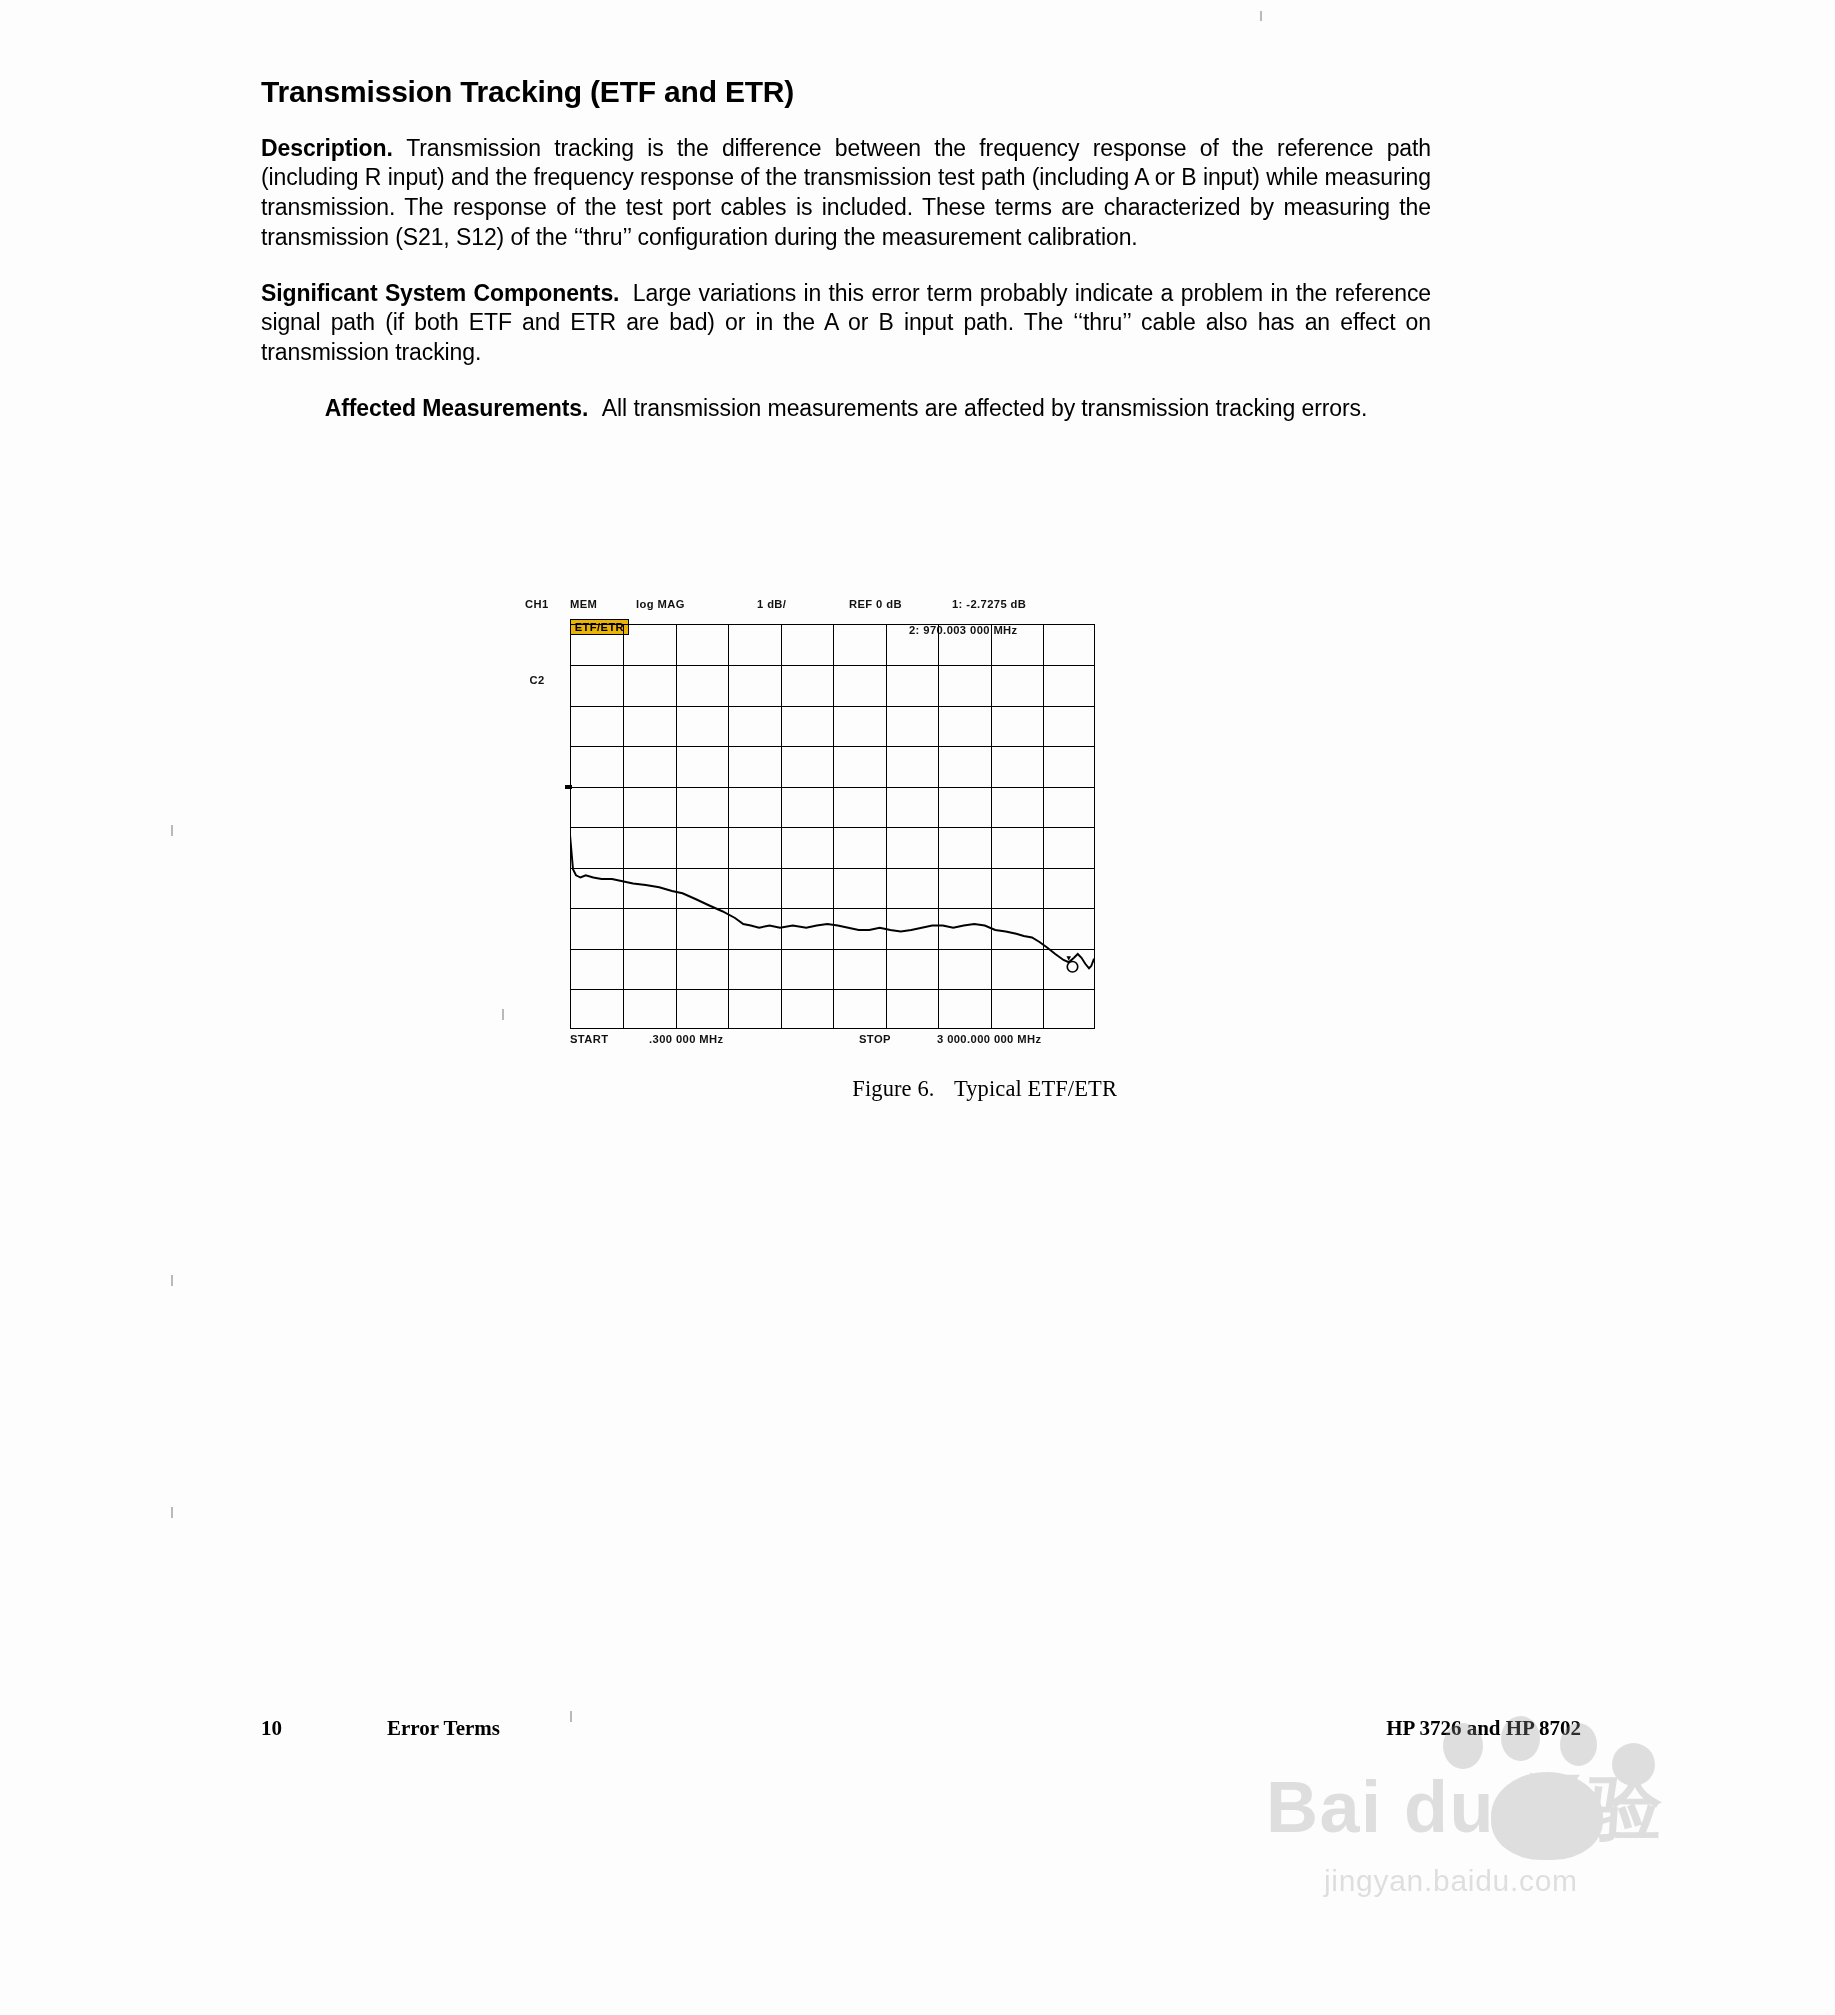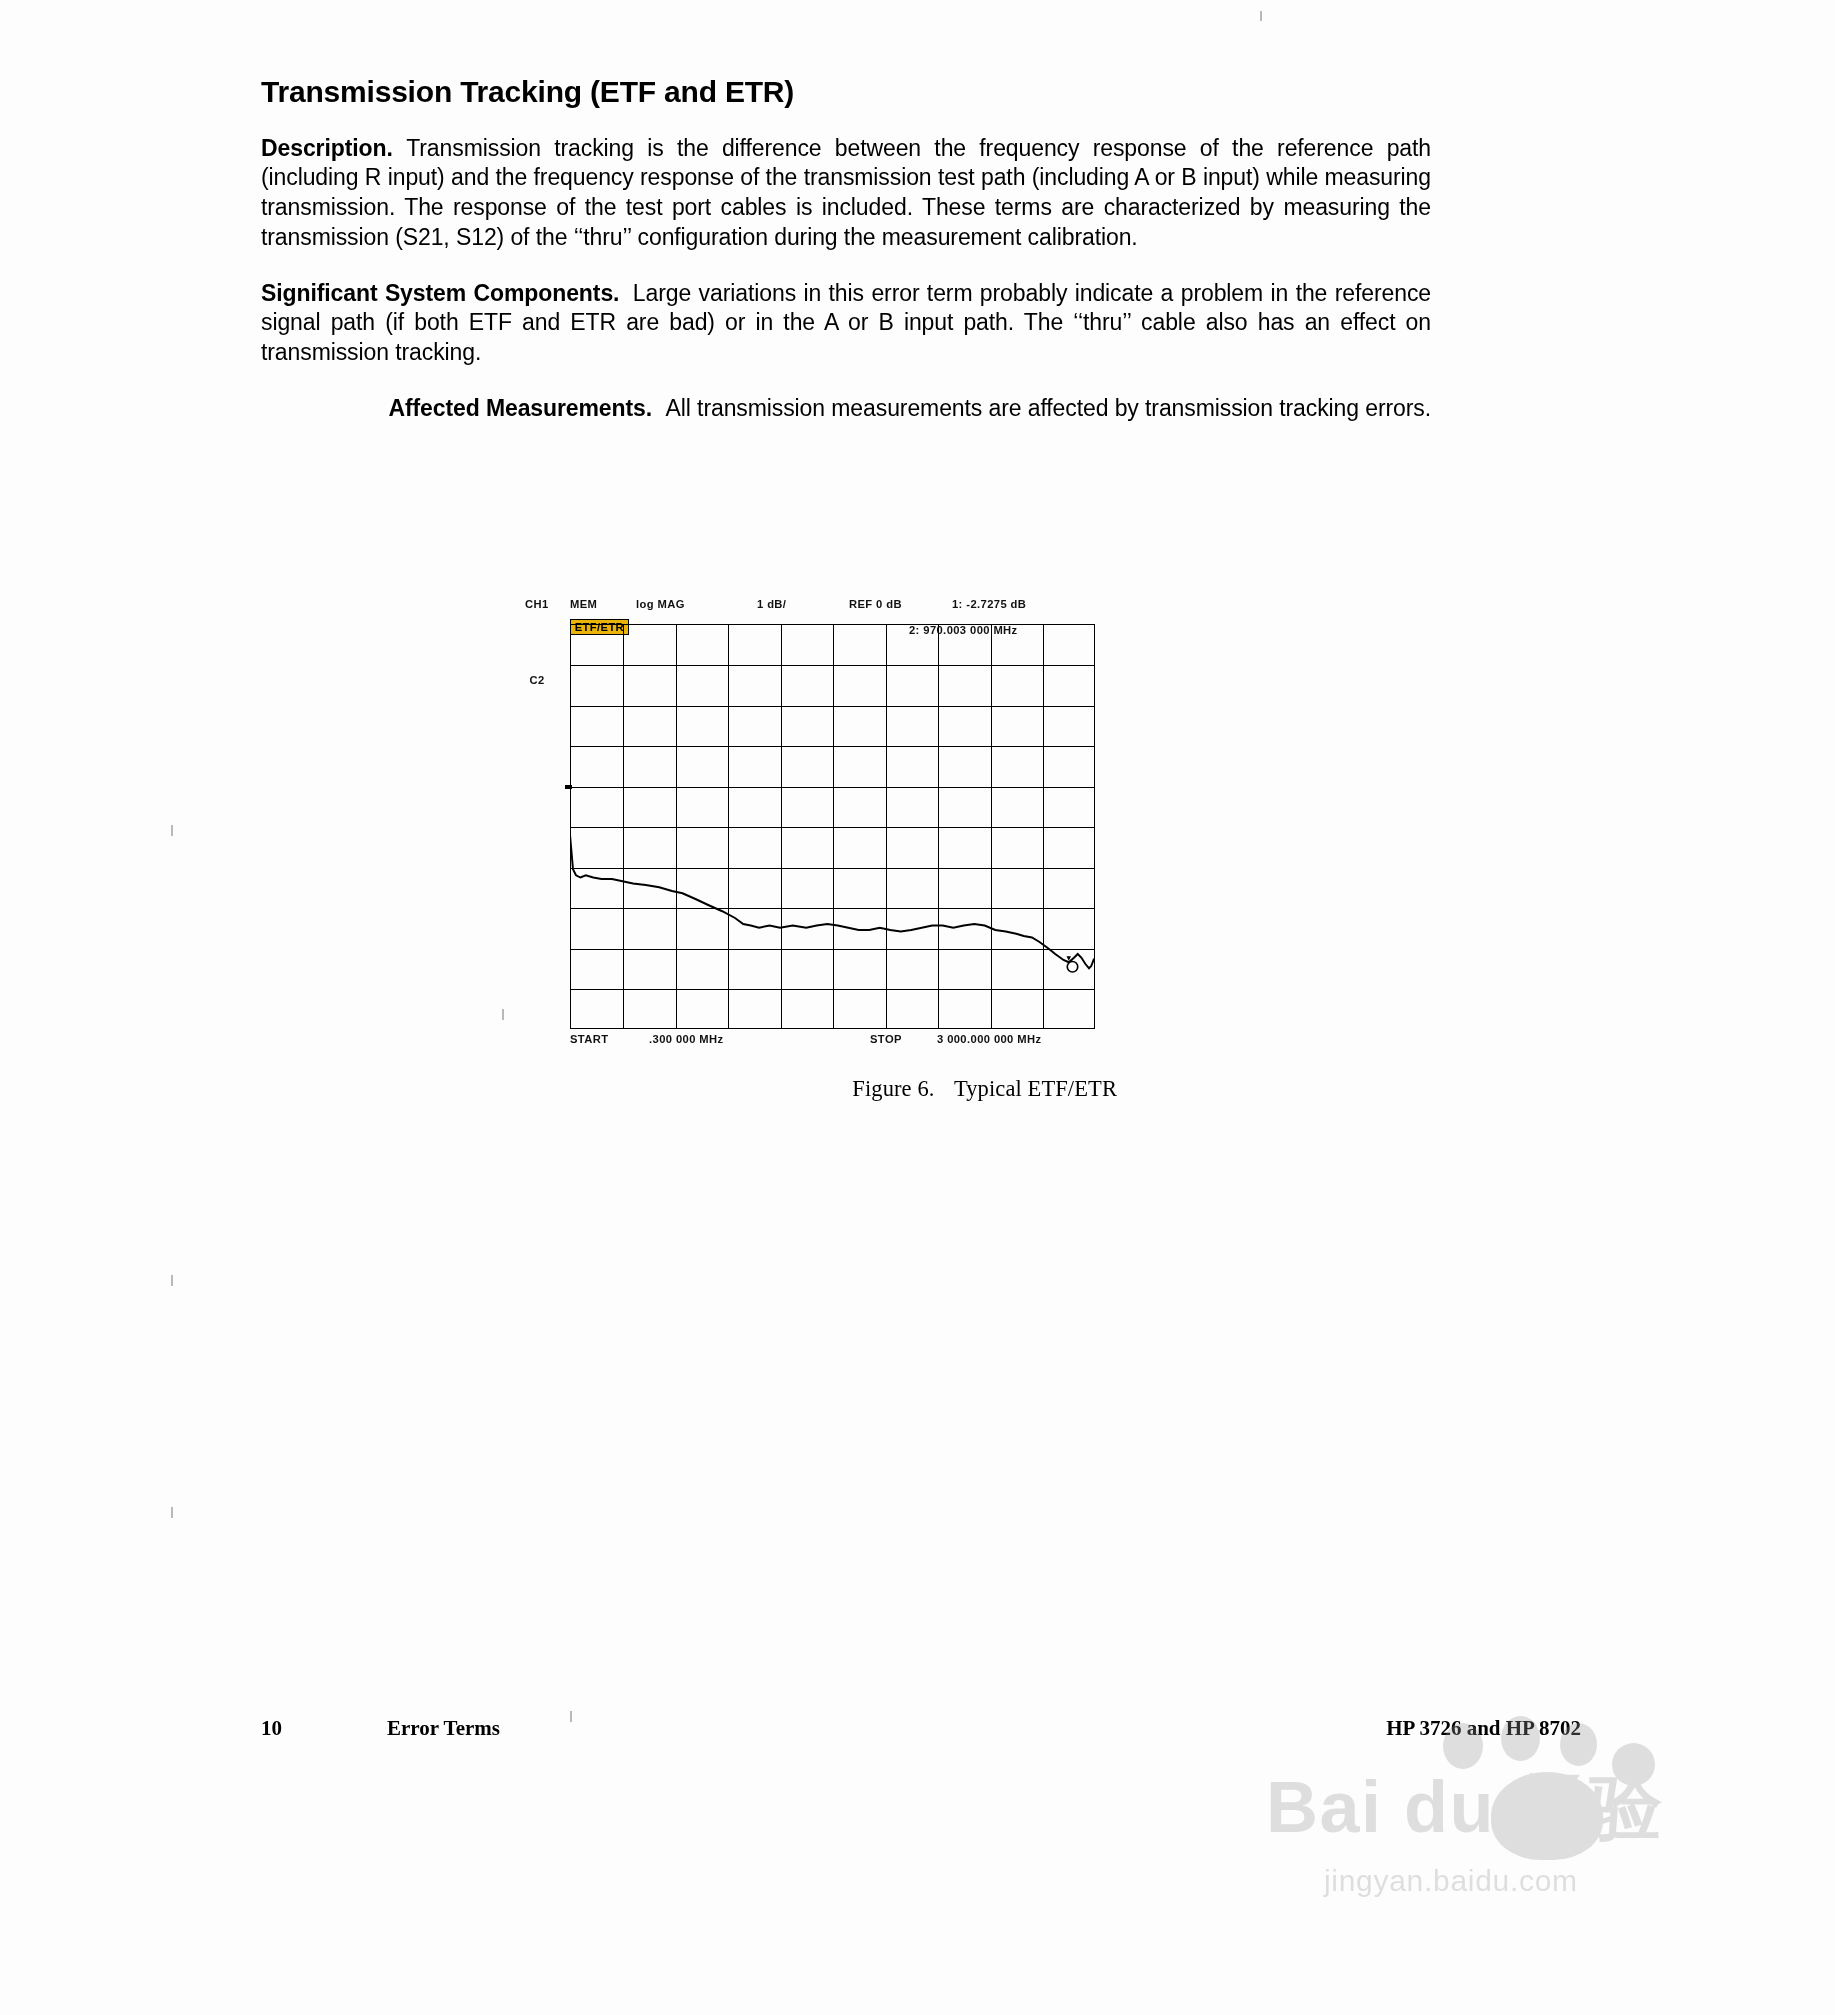--- a/index.html
+++ b/index.html
@@ -52,7 +52,7 @@
     text-align: justify;
     letter-spacing: -0.1px;
   }
-  p.para.last { text-align: right; }
+  p.para.last { text-align: center; }
 
   .lead {
     font-weight: bold;

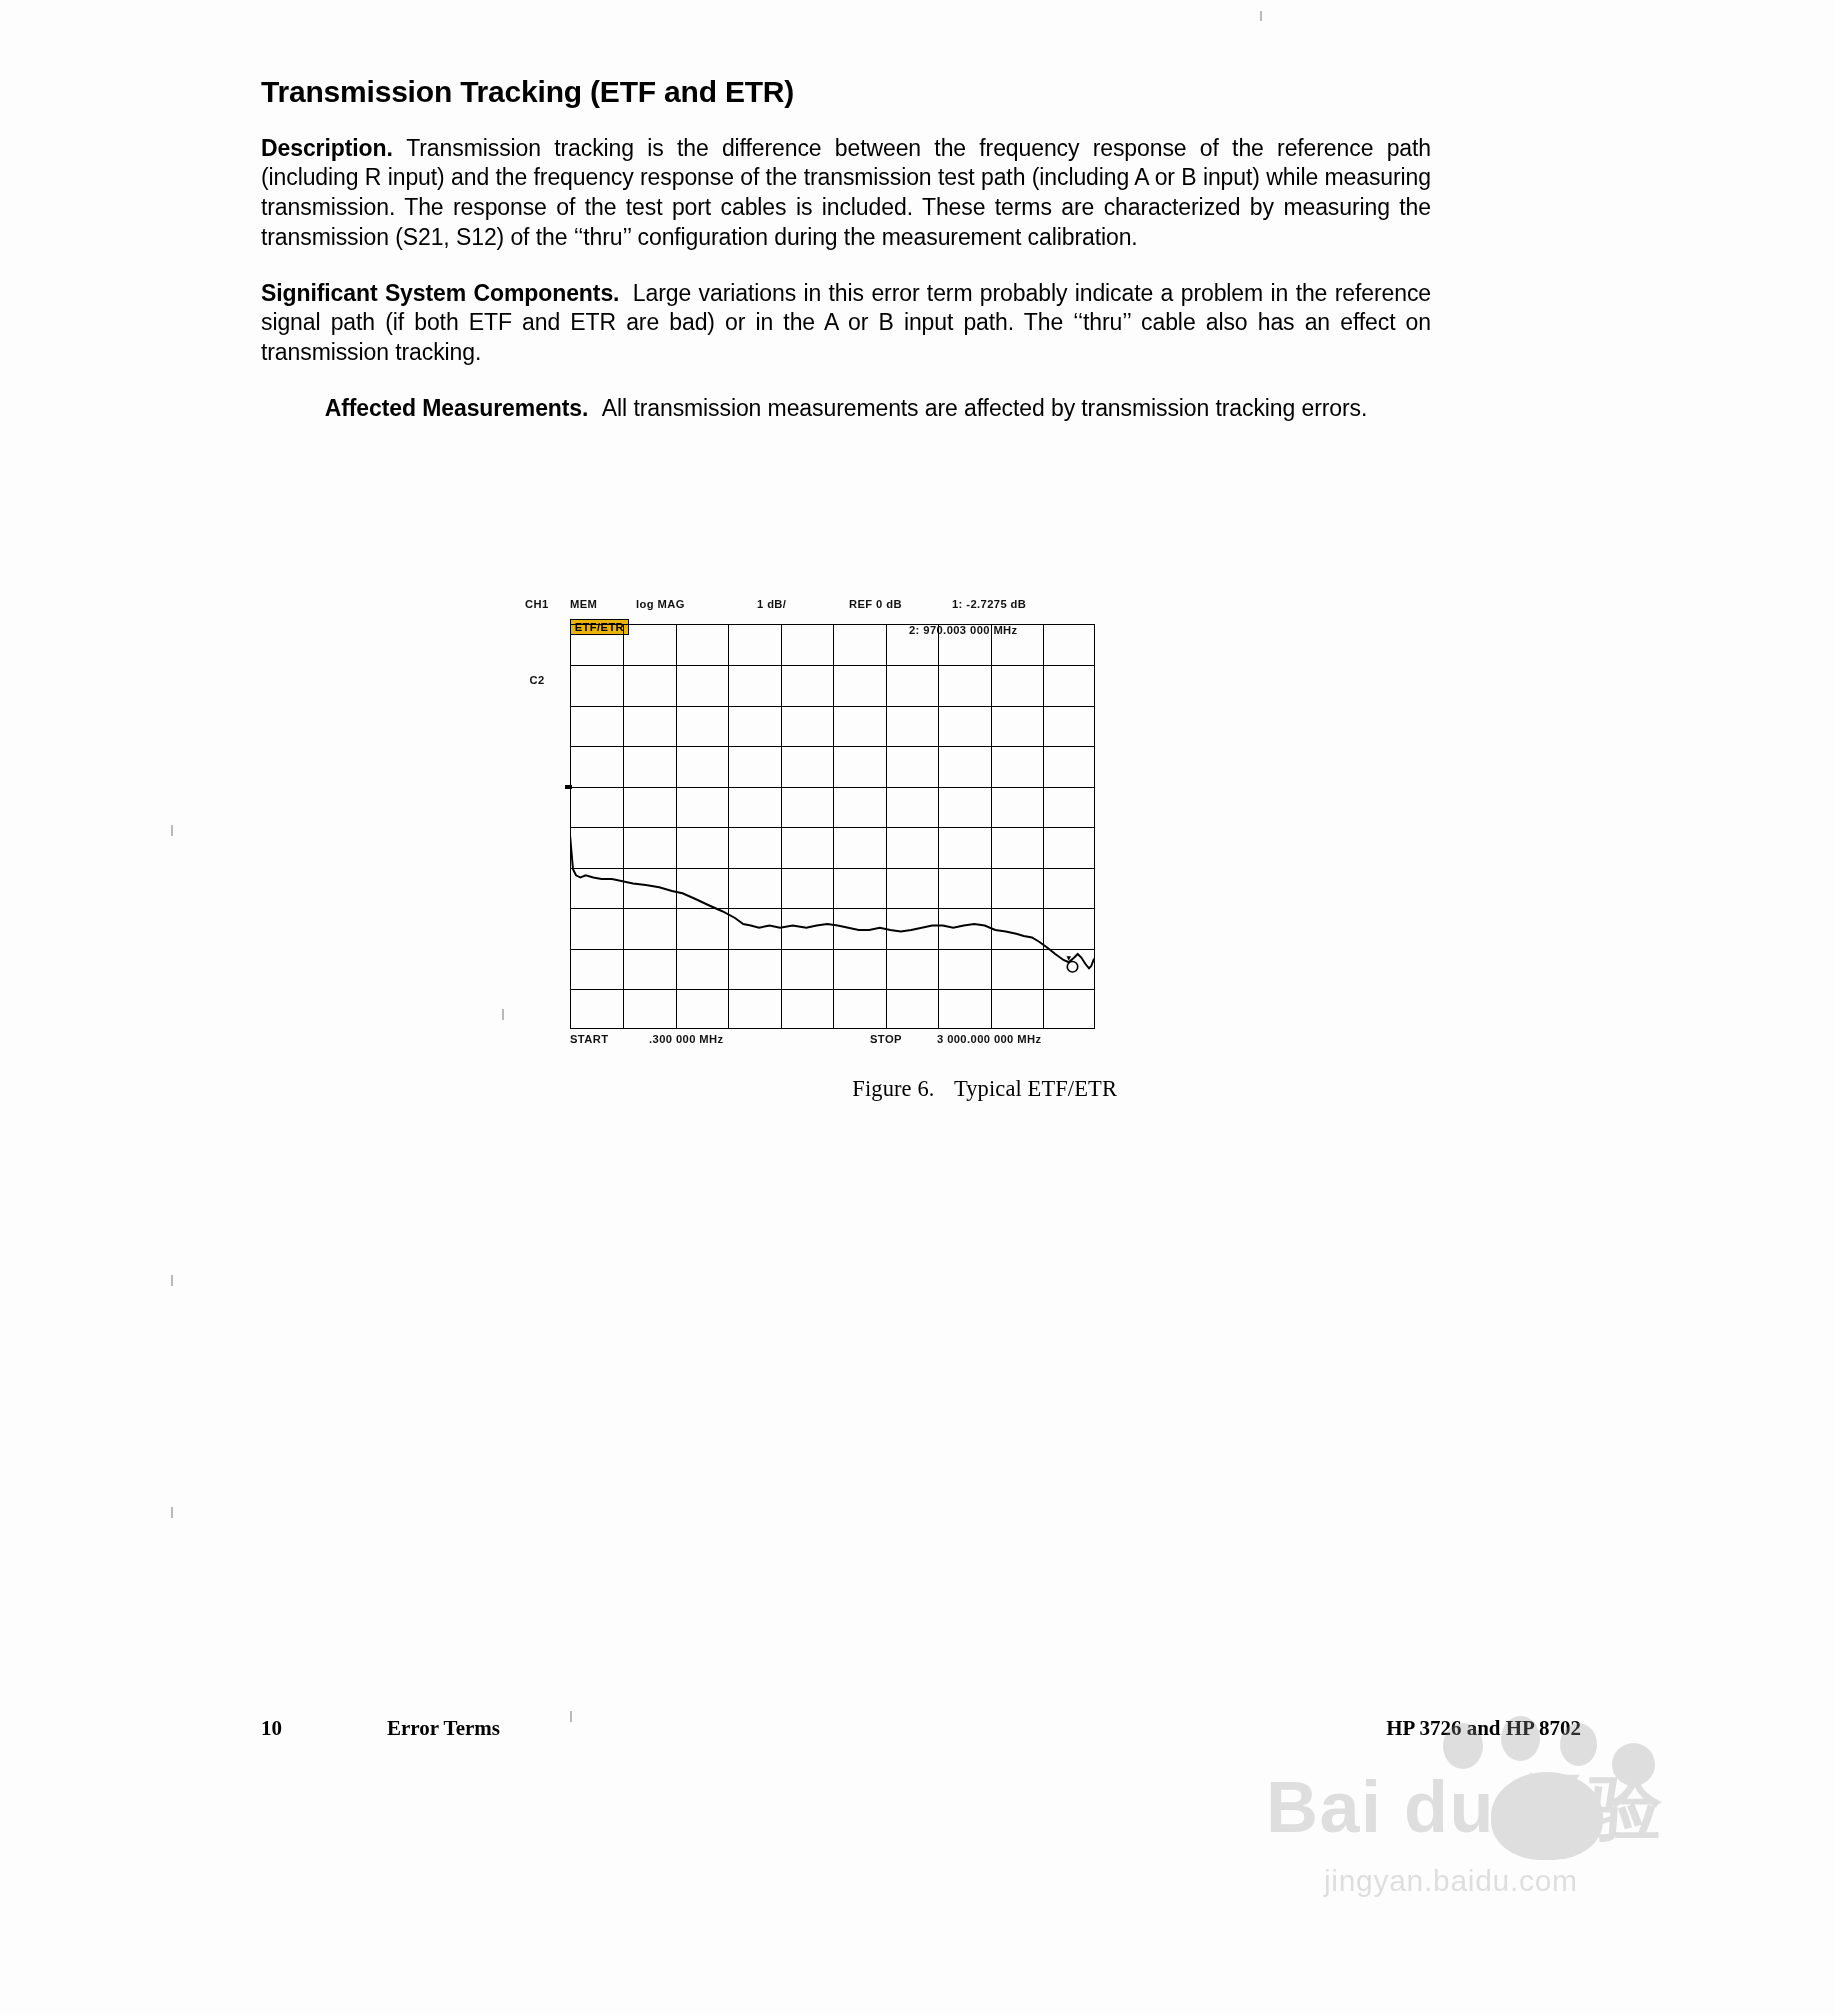--- a/index.html
+++ b/index.html
@@ -267,7 +267,7 @@
 
       <div class="screen-annot" style="left:45px; top:441px;">START</div>
       <div class="screen-annot" style="left:124px; top:441px;">.300 000 MHz</div>
-      <div class="screen-annot" style="left:345px; top:441px;text-align:center;">STOP</div>
+      <div class="screen-annot" style="left:334px; top:441px;text-align:center;">STOP</div>
       <div class="screen-annot" style="left:412px; top:441px;text-align:right;">3 000.000 000 MHz</div>
     </div>
 

